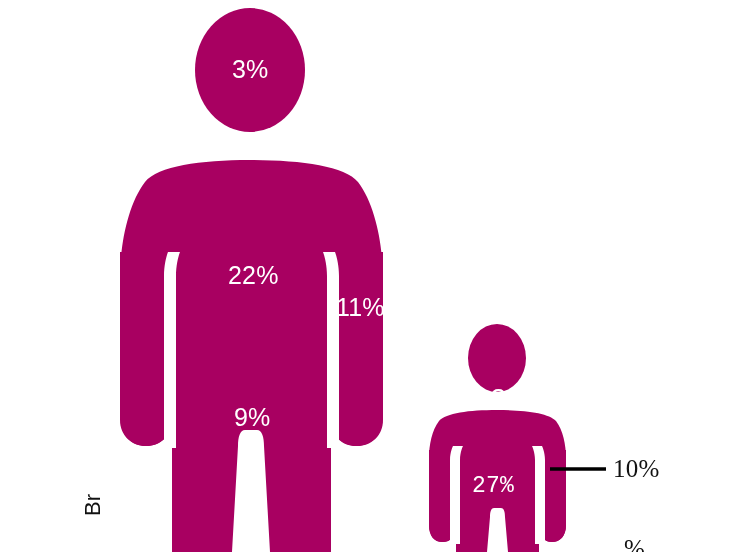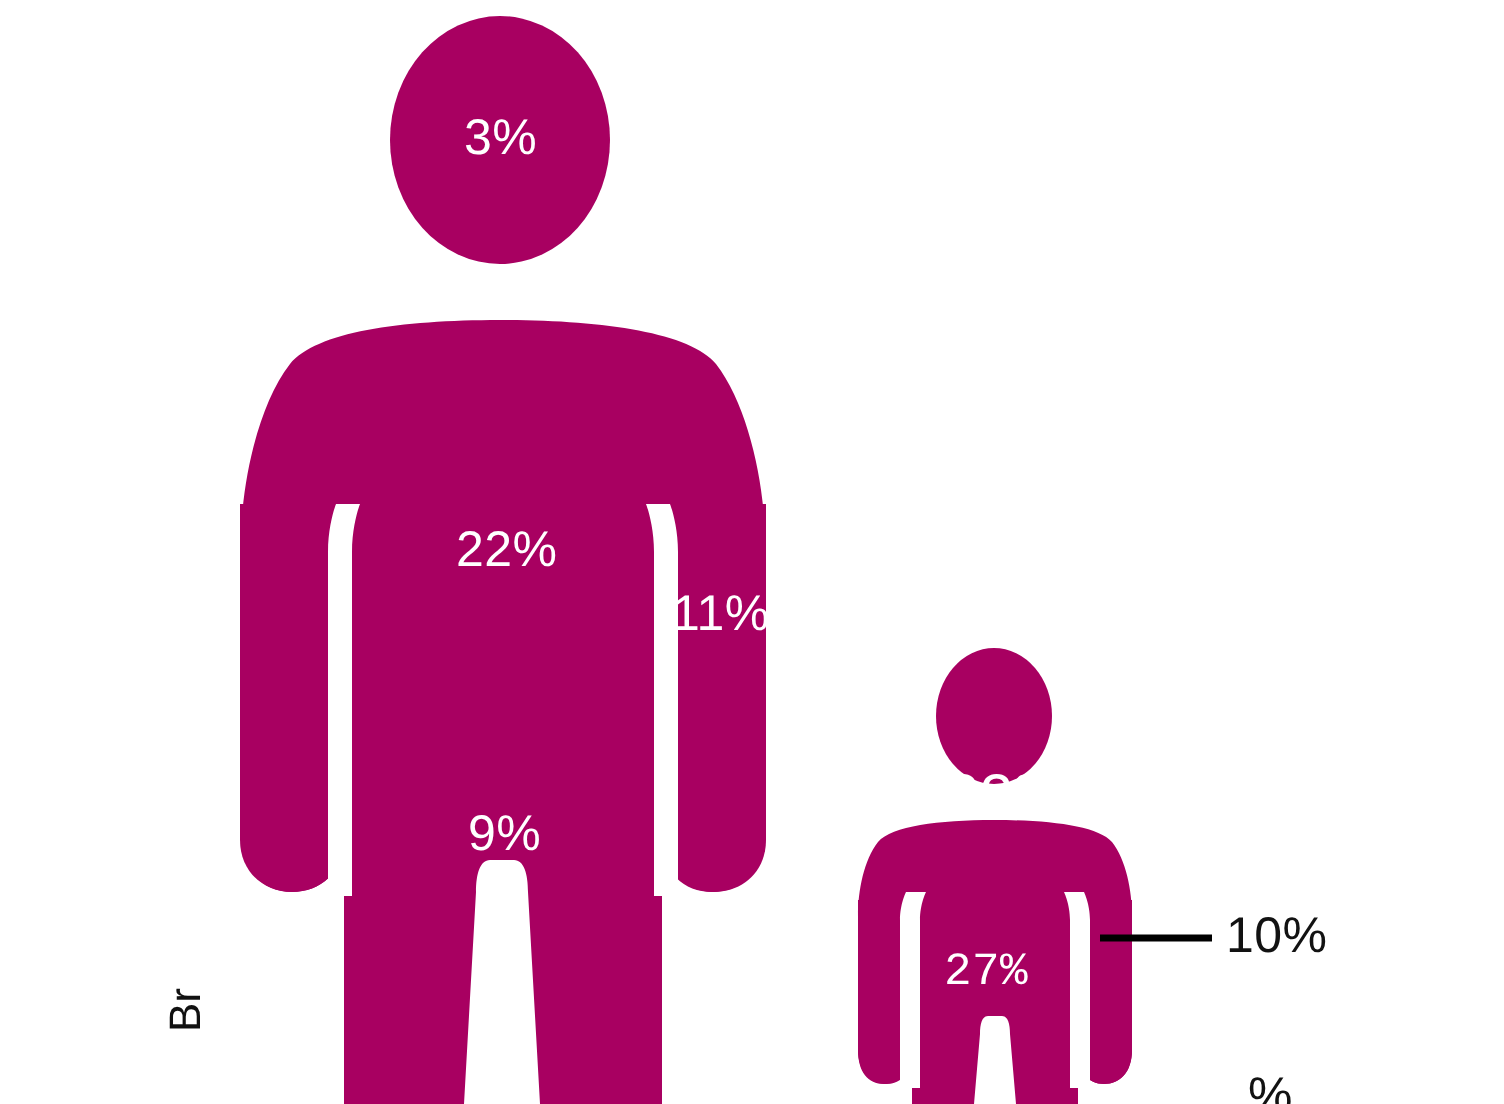--- a/index.html
+++ b/index.html
@@ -38,6 +38,7 @@
   }
   .pct-label.dark {
     color: #121212;
+    font-family: Liberation Serif, serif;
   }
   .adult-head-label   { left: 232px; top: 57px;  font-size: 25px; }
   .adult-torso-label  { left: 228px; top: 263px; font-size: 25px; }

